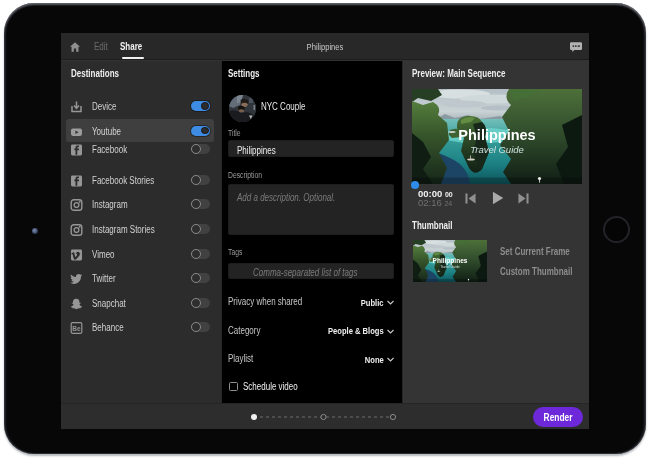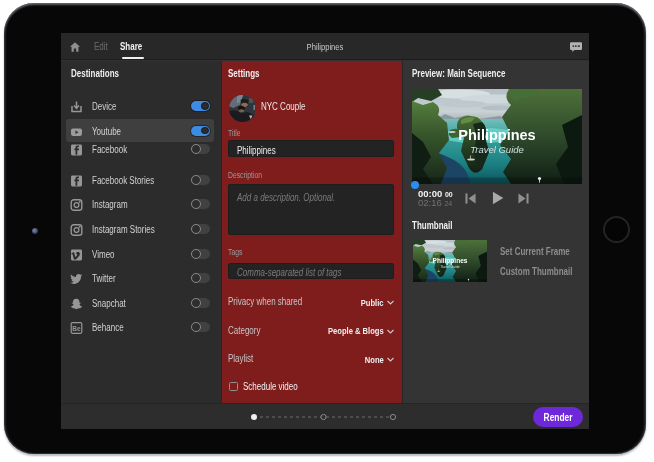--- a/index.html
+++ b/index.html
@@ -45,7 +45,7 @@
     background:#2e2e2e; border:1.9px solid #888888; }
 
   
-  #set { position:absolute; left:160px; top:28px; width:181px; height:342px; background:#7f1d1d;
+  #set { position:absolute; left:160px; top:28px; width:181px; height:342px; background:#000000;
     border-left:1px solid #262626; }
   #set .head { position:absolute; left:6px; top:7px; font-size:10px; font-weight:bold; color:#efefef; }
   #avatar { position:absolute; left:6.5px; top:34px; width:27px; height:27px; border-radius:50%; overflow:hidden;

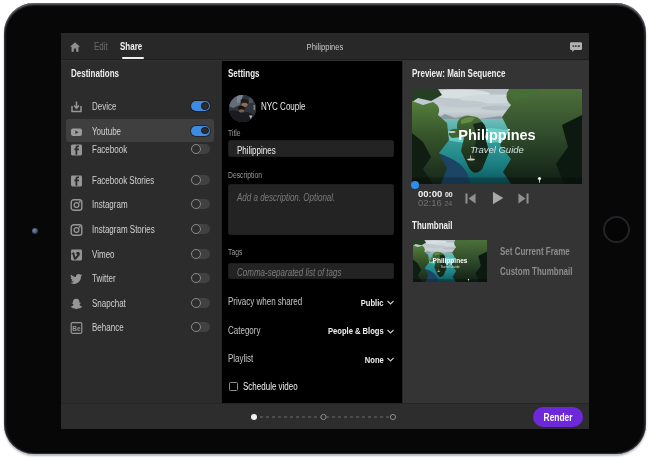--- a/index.html
+++ b/index.html
@@ -240,7 +240,7 @@
     </div>
 
     <div class="flabel" style="top:185.5px"><span class="sx">Tags</span></div>
-    <div class="field" style="top:202px;height:16px;line-height:14px;">
+    <div class="field" style="top:202px;height:16px;line-height:14px;padding-left:16px;">
       <span class="ph sx" style="margin-left:8px;">Comma-separated list of tags</span>
     </div>
 

